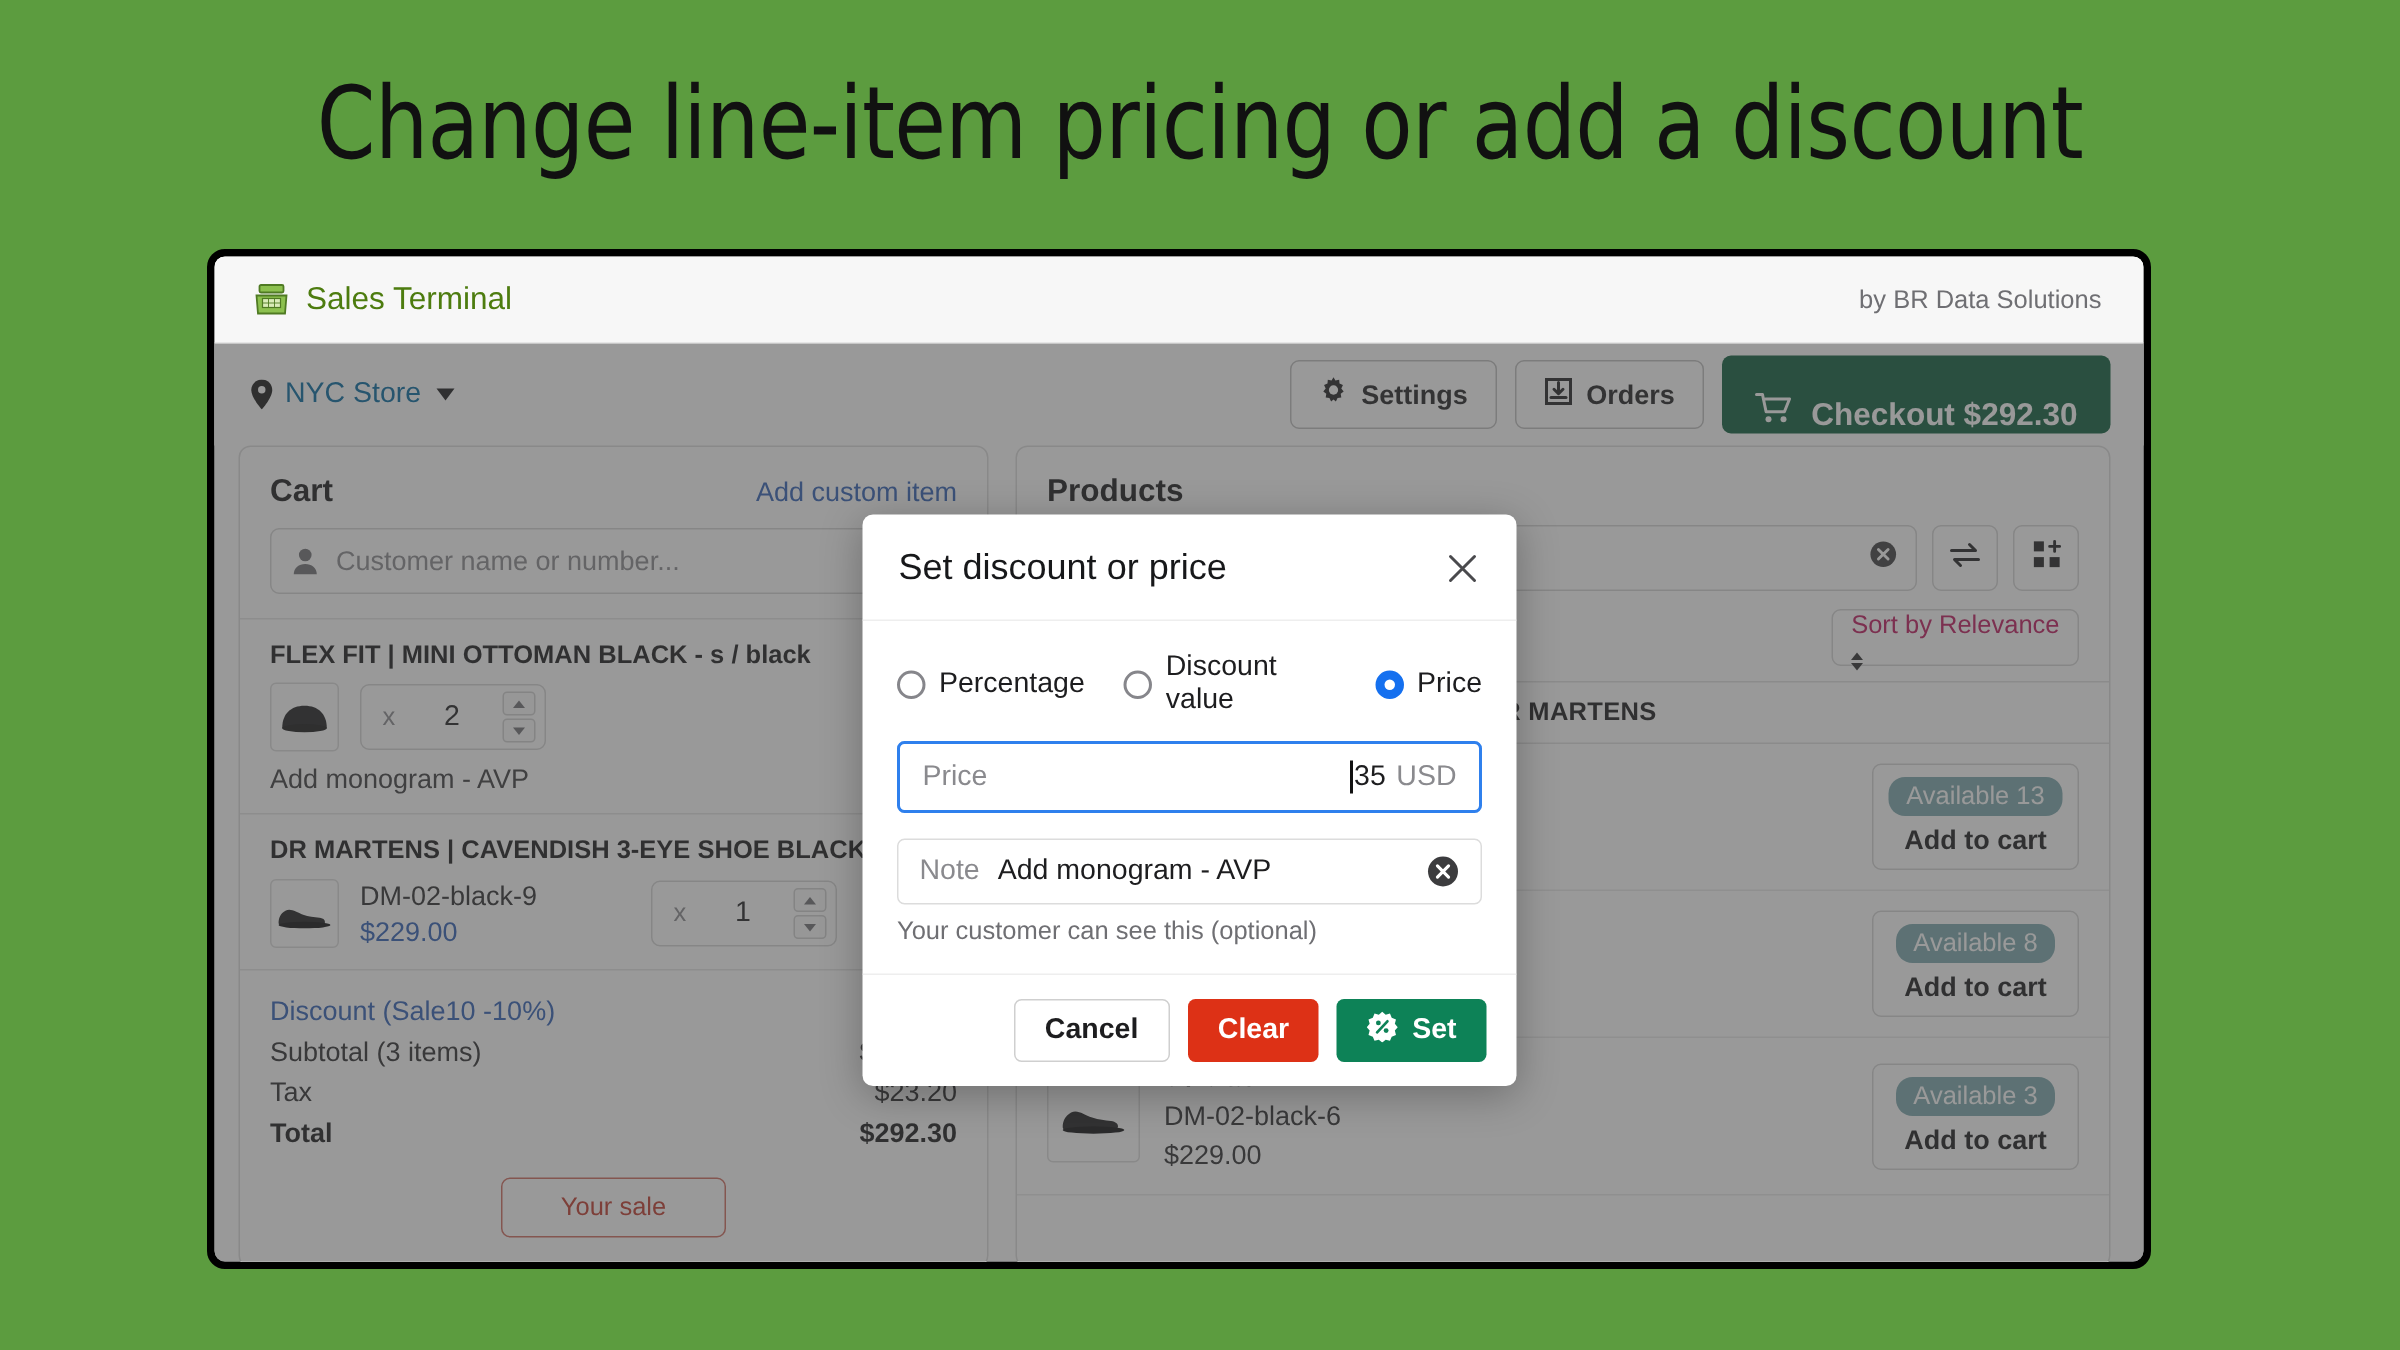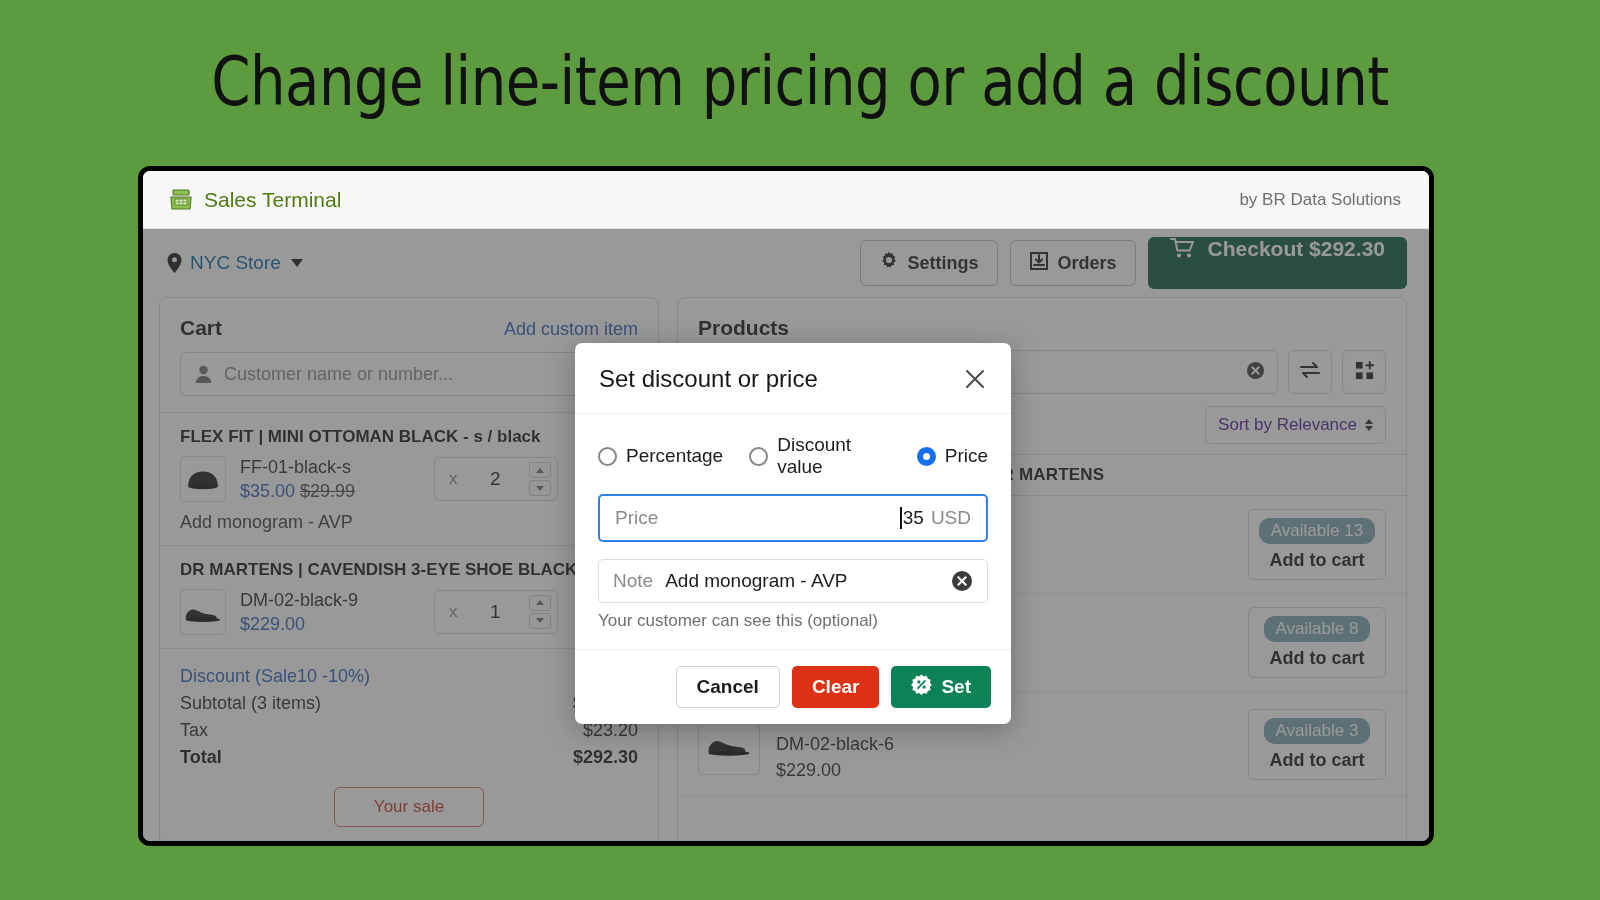--- a/index.html
+++ b/index.html
@@ -115,7 +115,7 @@
     border-radius: 6px;
     background: #0b5c3a;
     display: flex;
-    align-items: flex-start;
+    align-items: flex-end;
     gap: 12px;
     font-size: 21px;
     font-weight: bold;

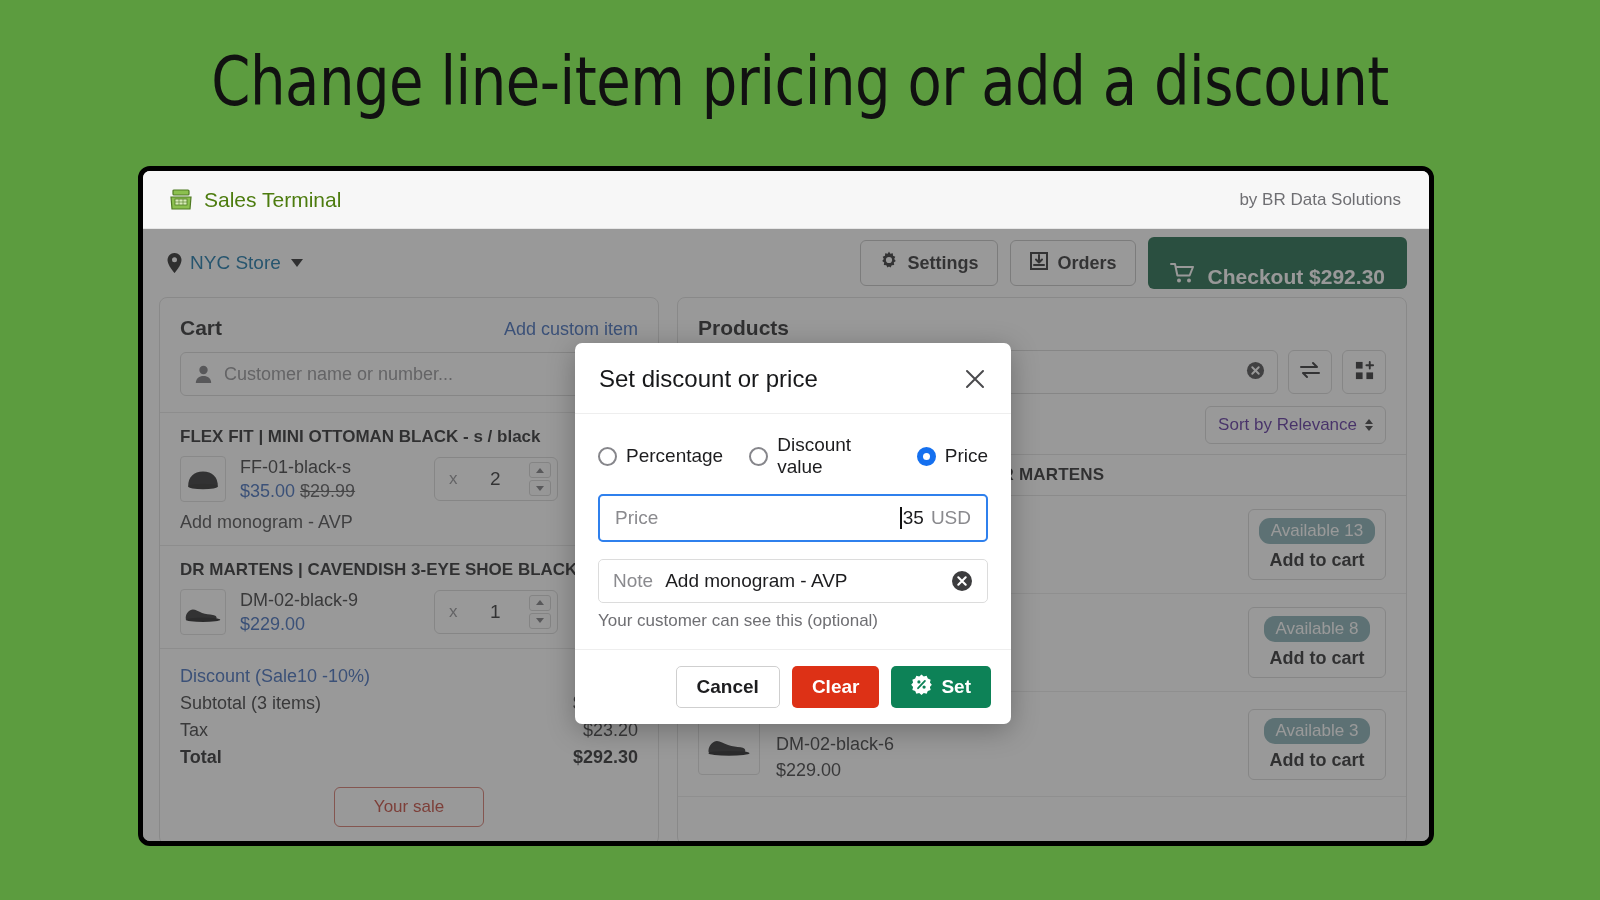--- a/index.html
+++ b/index.html
@@ -280,9 +280,10 @@
     height: 38px; padding: 0 12px;
     border: 1px solid #d5d5d5;
     border-radius: 6px;
-    display: flex; align-items: center; gap: 8px;
-    font-size: 17px; color: #4c1d95;
+    display: flex; gap: 8px;
+    font-size: 17px; color: #be185d;
     cursor: pointer;
+    flex-direction: column;
   }
   .sort-arrows { display: flex; flex-direction: column; gap: 2px; }
   .sa-up { width:0;height:0;border-left:4px solid transparent;border-right:4px solid transparent;border-bottom:5px solid #2b2b2d; }

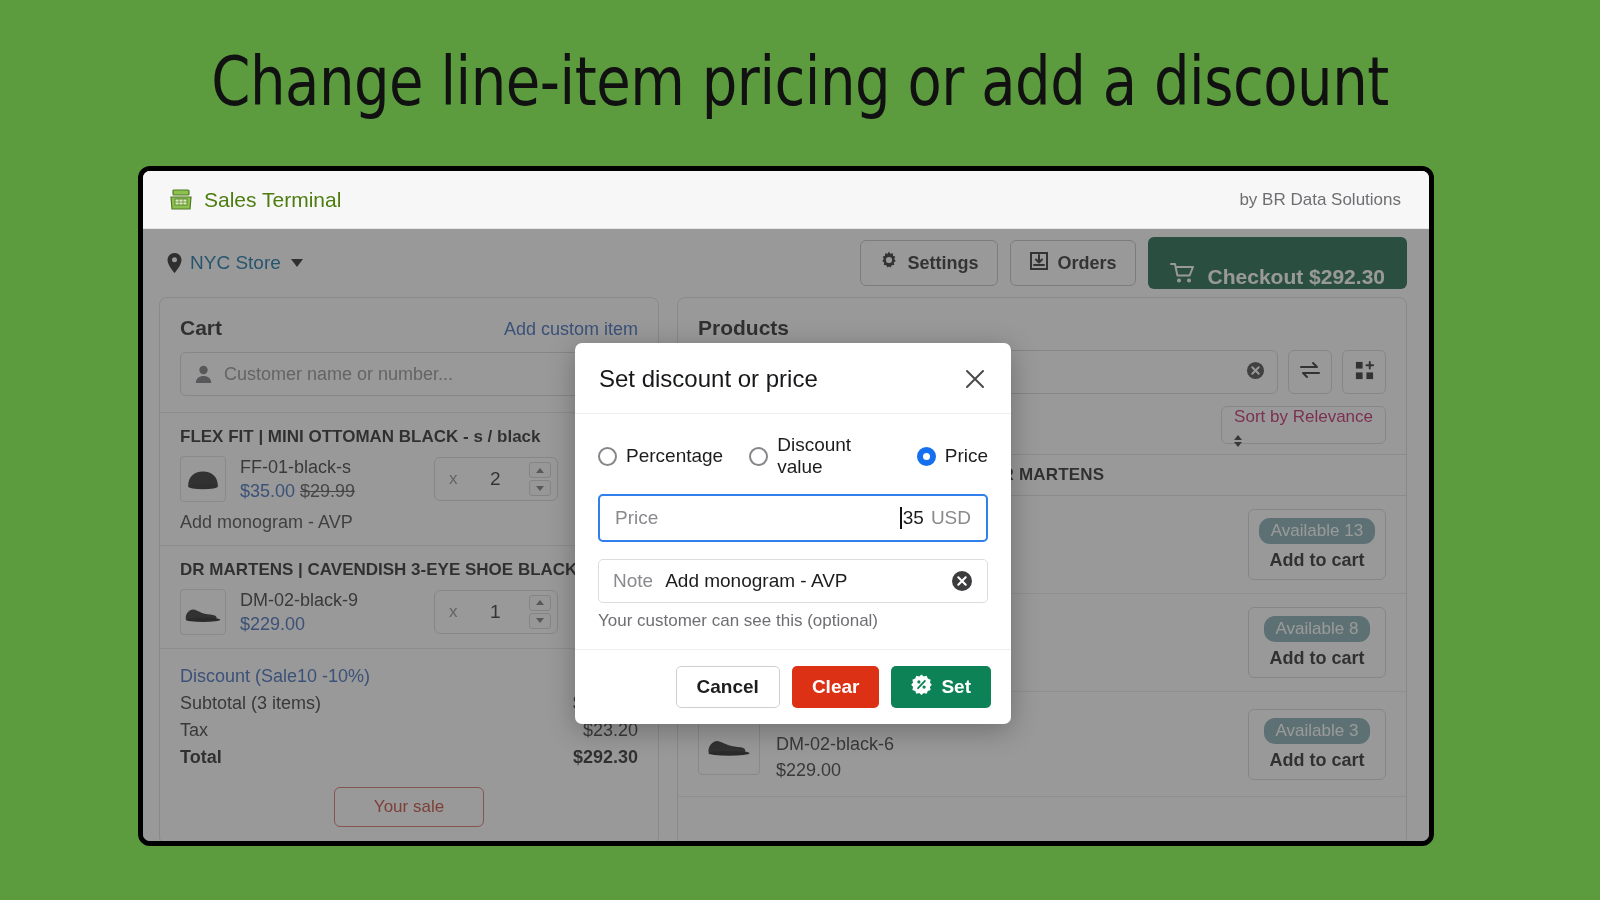--- a/index.html
+++ b/index.html
@@ -531,12 +531,6 @@
               <path d="M4 22c0-10 6-16 16-16s16 6 16 16z" fill="#1c1c1e"></path>
               <ellipse cx="20" cy="22" rx="16" ry="3" fill="#141416"></ellipse>
             </svg>
-          </div>
-          <div class="cart-row-info">
-            <div class="sku">FF-01-black-s</div>
-            <div class="price-line">
-              <span class="price-current">$35.00</span><span class="price-strike">$29.99</span>
-            </div>
           </div>
           <div class="qty-box">
             <span class="qty-x">x</span>

